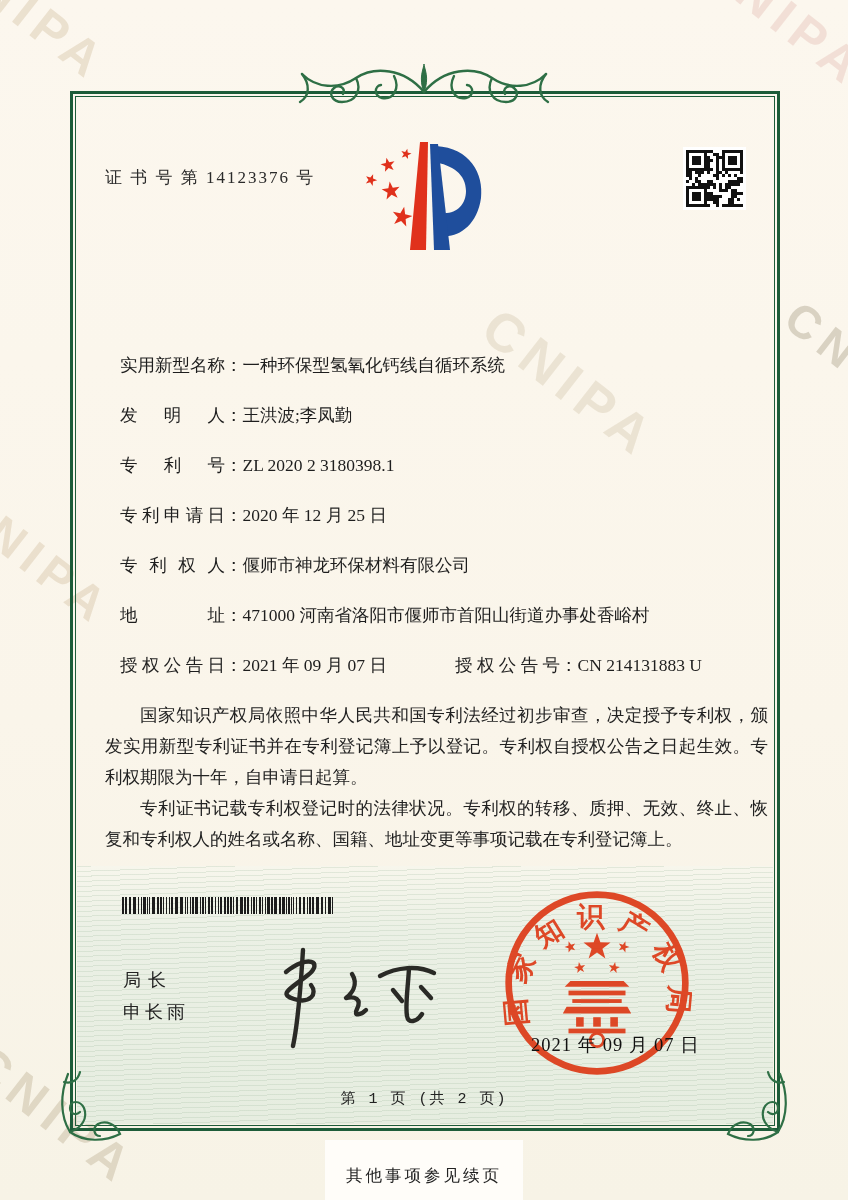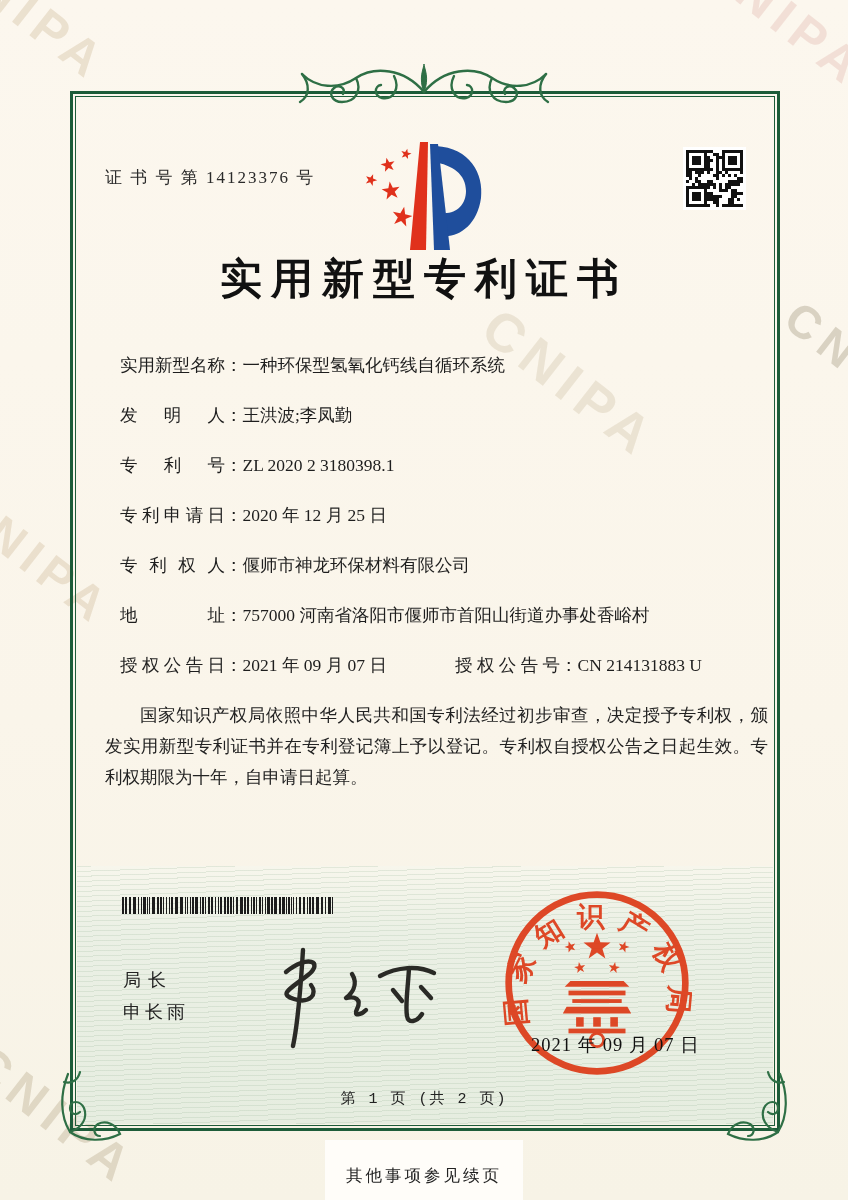--- a/index.html
+++ b/index.html
@@ -246,7 +246,6 @@
         <rect x="9" y="45" width="9" height="9" fill="#111"></rect>
       </svg>
 
-    <div class="doc-title">实用新型专利证书</div>
 
     <div class="fields">
       <div class="frow">

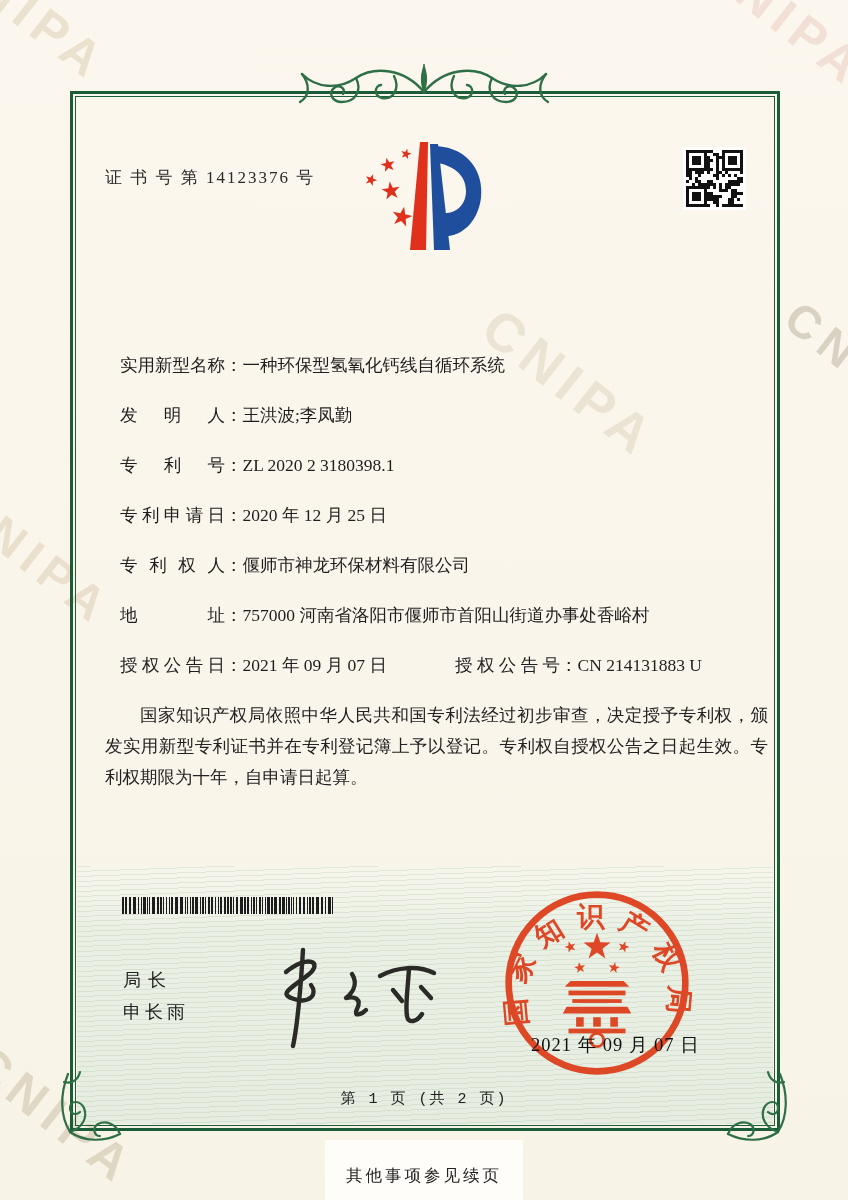--- a/index.html
+++ b/index.html
@@ -276,7 +276,7 @@
       <div class="frow">
         <span class="lbl">地址</span>
           <span>：</span>
-        <span class="val">757000 河南省洛阳市偃师市首阳山街道办事处香峪村</span>
+        <span class="val">471000 河南省洛阳市偃师市首阳山街道办事处香峪村</span>
       </div>
       <div class="frow">
         <span class="lbl">授权公告日</span>

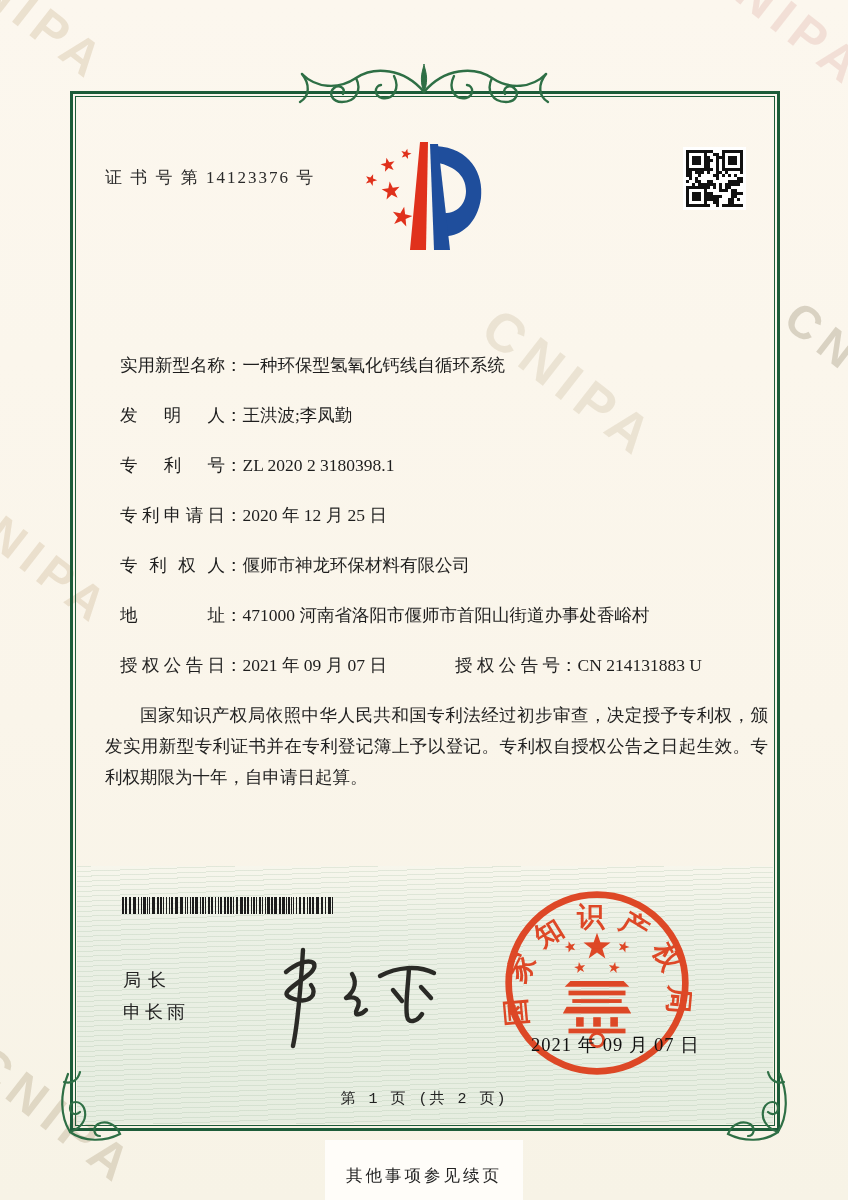--- a/index.html
+++ b/index.html
@@ -292,6 +292,7 @@
 
     <div class="body-text">
       <p>国家知识产权局依照中华人民共和国专利法经过初步审查，决定授予专利权，颁发实用新型专利证书并在专利登记簿上予以登记。专利权自授权公告之日起生效。专利权期限为十年，自申请日起算。</p>
+      <p>专利证书记载专利权登记时的法律状况。专利权的转移、质押、无效、终止、恢复和专利权人的姓名或名称、国籍、地址变更等事项记载在专利登记簿上。</p>
     </div>
 
     <svg class="barcode" id="barcode-svg" width="216" height="17" viewBox="0 0 216 17">

